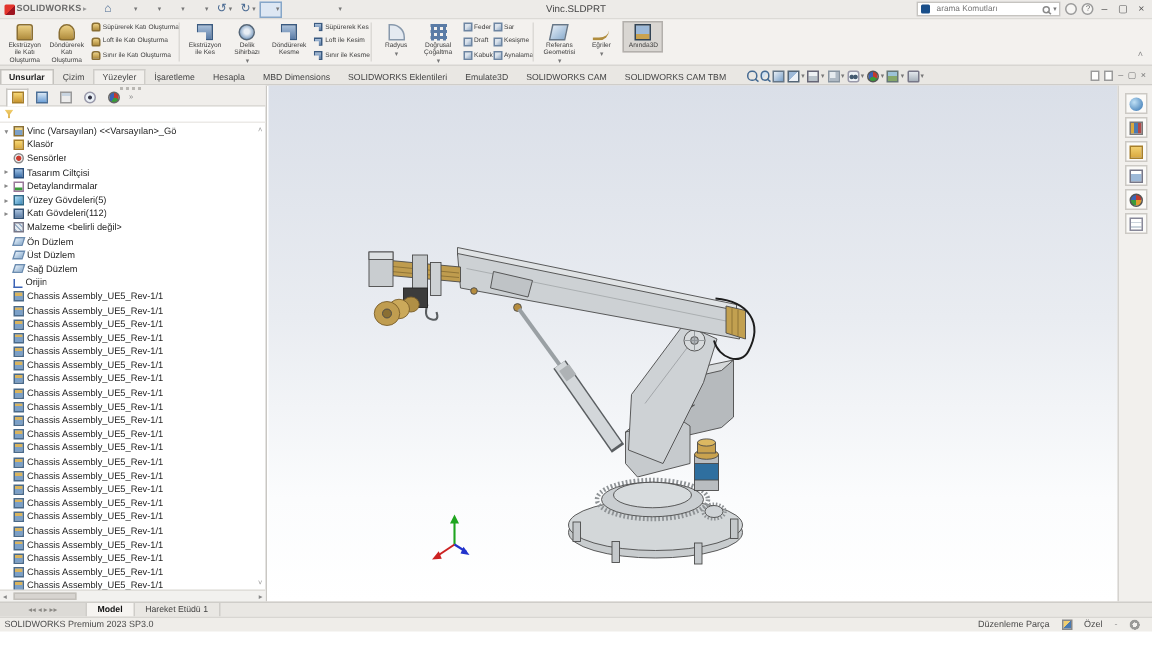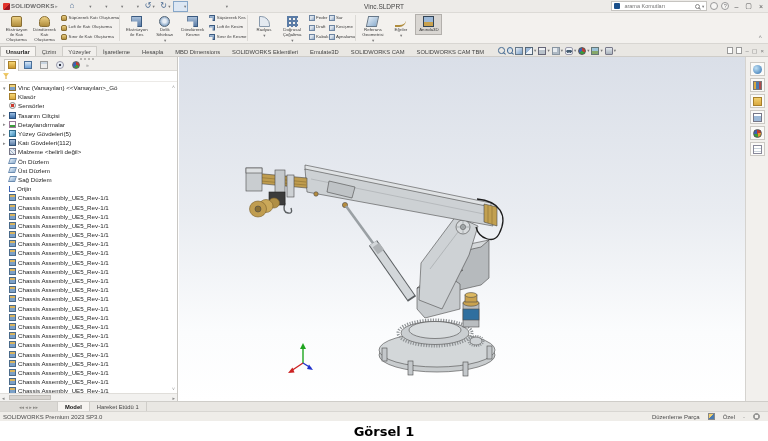--- a/index.html
+++ b/index.html
@@ -838,9 +838,6 @@
     </span>
   </div>
 
-  <div id="caption">
-    <span>Görsel 1</span>
-  </div>
 
 </div>
 

